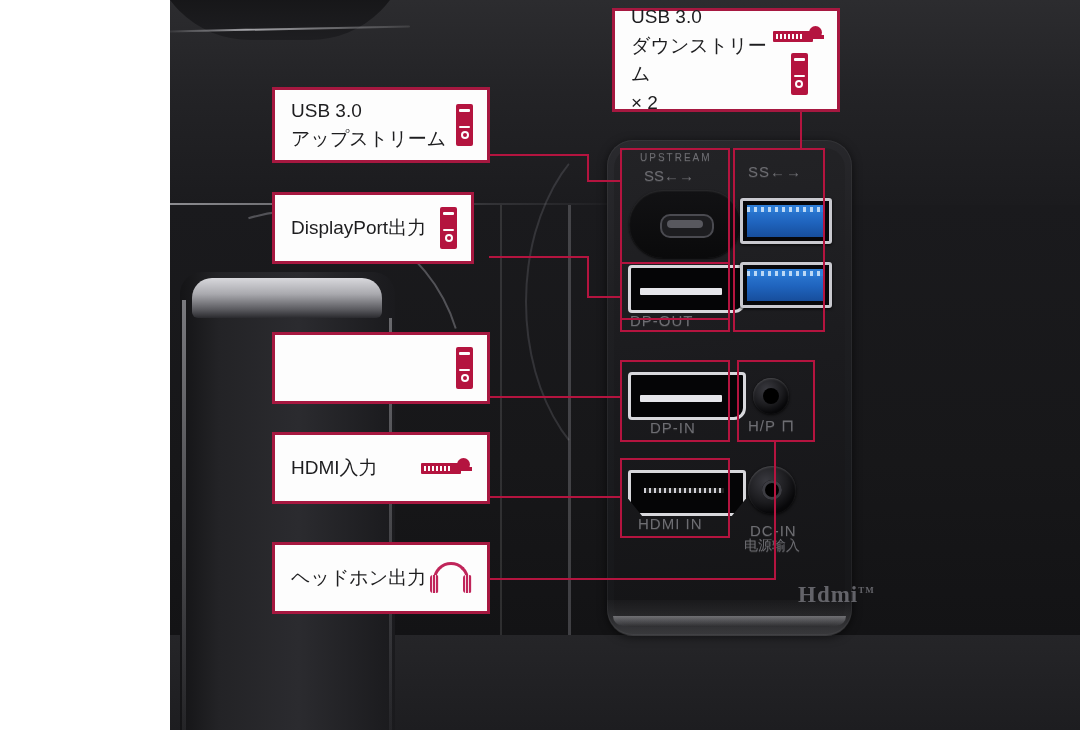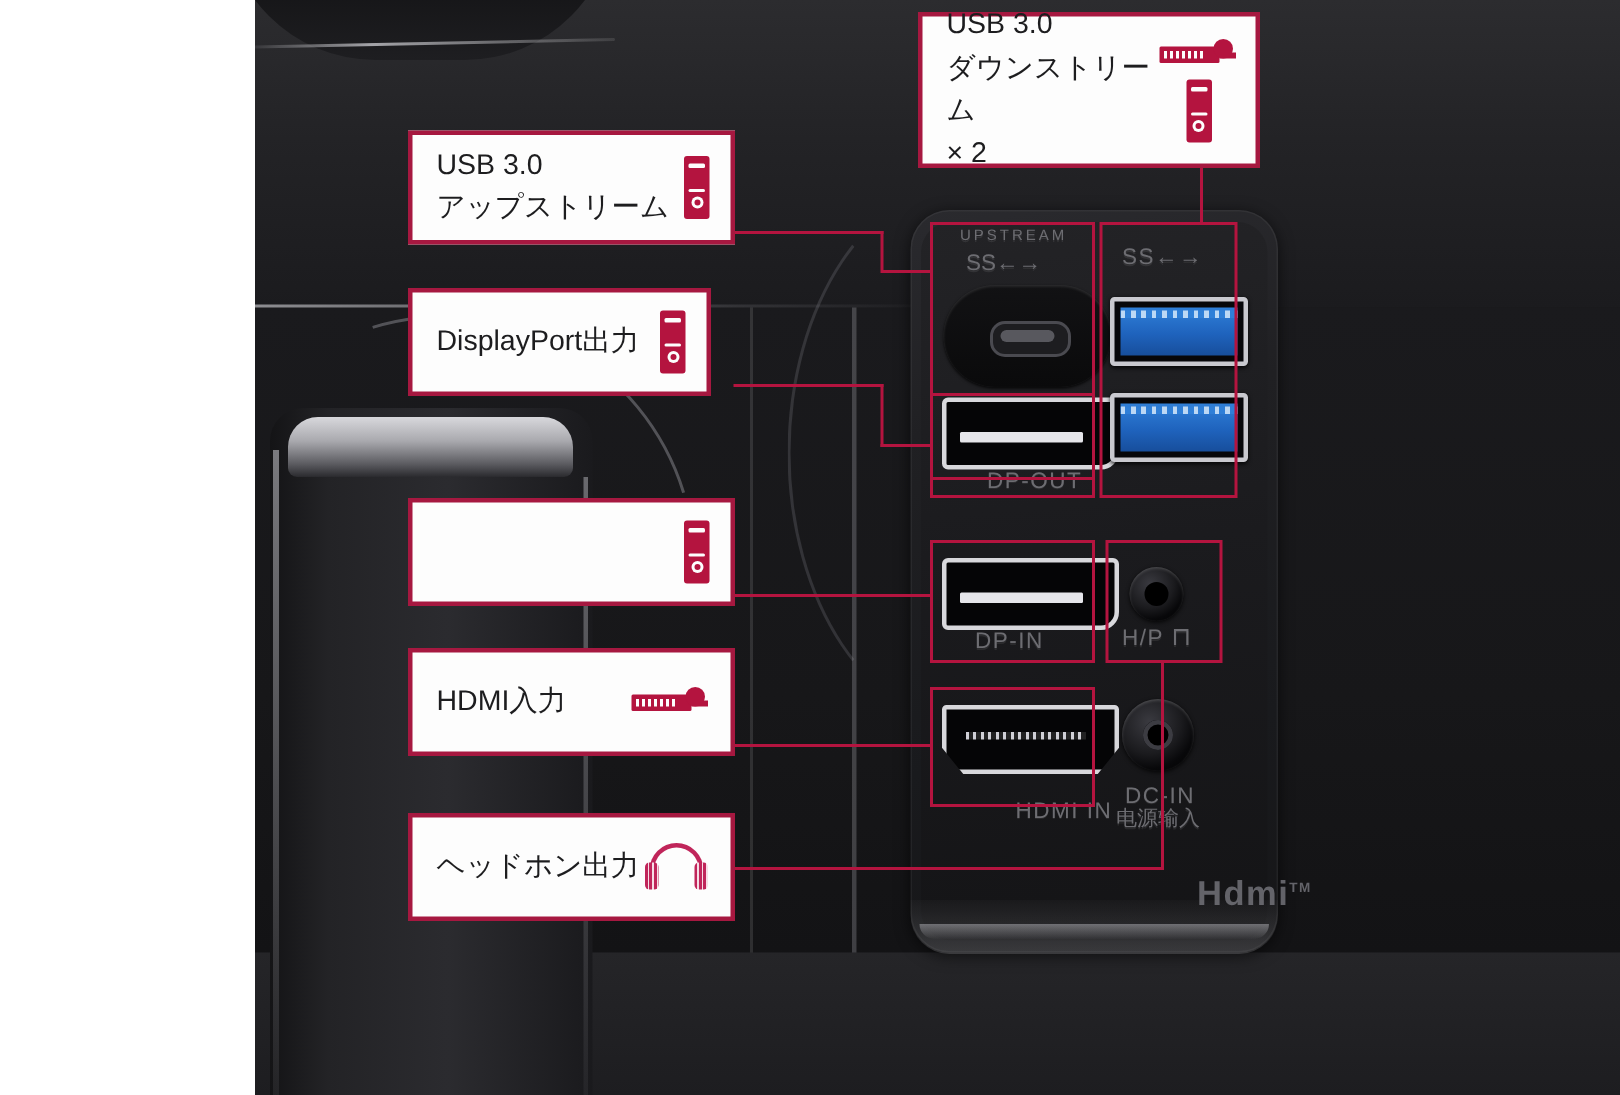--- a/index.html
+++ b/index.html
@@ -164,7 +164,7 @@
 
     <div class="dp-body" style="left:458px;top:265px;width:112px;height:42px;border-radius:4px 4px 12px 4px;"></div>
     <div class="dp-tongue" style="left:470px;top:288px;width:82px;height:7px;"></div>
-    <div class="port-label" style="left:488px;top:312px;">DP-OUT</div>
+    <div class="port-label" style="left:460px;top:312px;">DP-OUT</div>
 
     <div class="port-label" style="left:578px;top:163px;font-size:15px;">SS←→</div>
     <div class="usba" style="left:570px;top:198px;width:86px;height:40px;">

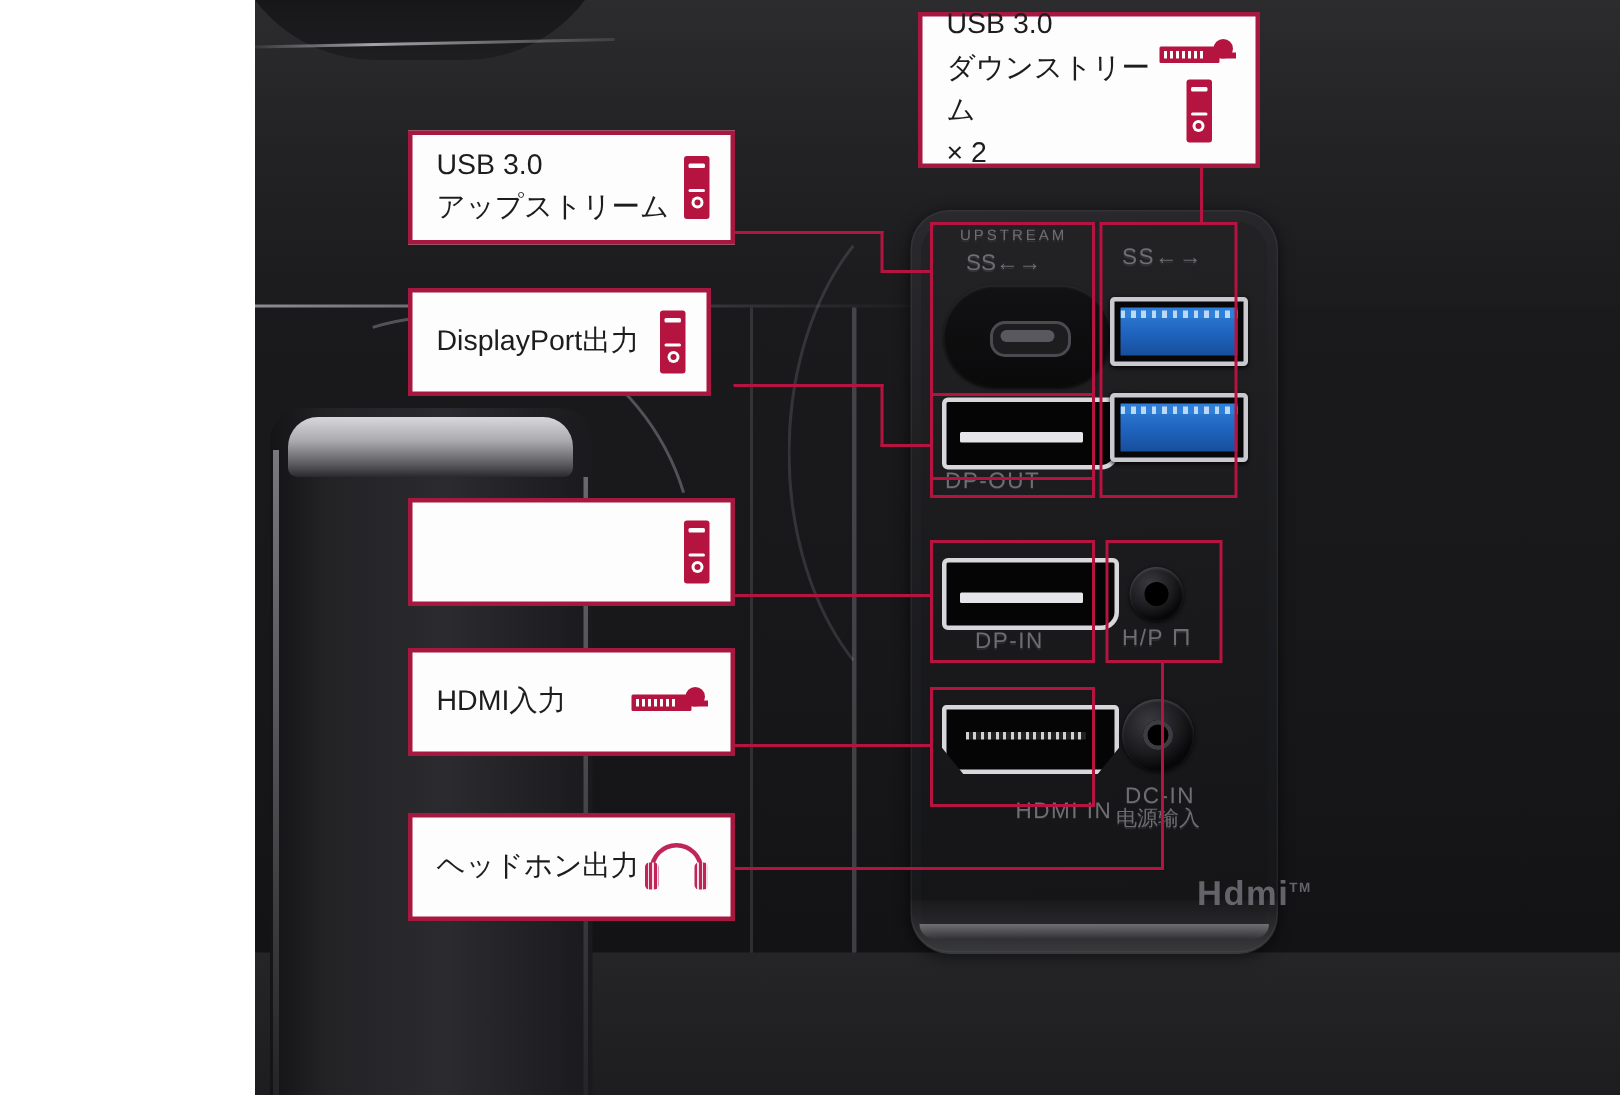--- a/index.html
+++ b/index.html
@@ -193,7 +193,7 @@
     <div class="hdmi" style="left:458px;top:470px;width:112px;height:40px;
          border-radius:3px;clip-path:polygon(0 0,100% 0,100% 62%,88% 100%,12% 100%,0 62%);"></div>
     <div class="hdmi-teeth" style="left:474px;top:488px;width:80px;"></div>
-    <div class="port-label" style="left:468px;top:532px;margin-left:39px;">HDMI IN</div>
+    <div class="port-label" style="left:468px;top:515px;">HDMI IN</div>
 
     <div class="jack" style="left:578px;top:466px;width:48px;height:48px;">
       <div class="jack-hole" style="left:14px;top:14px;width:20px;height:20px;

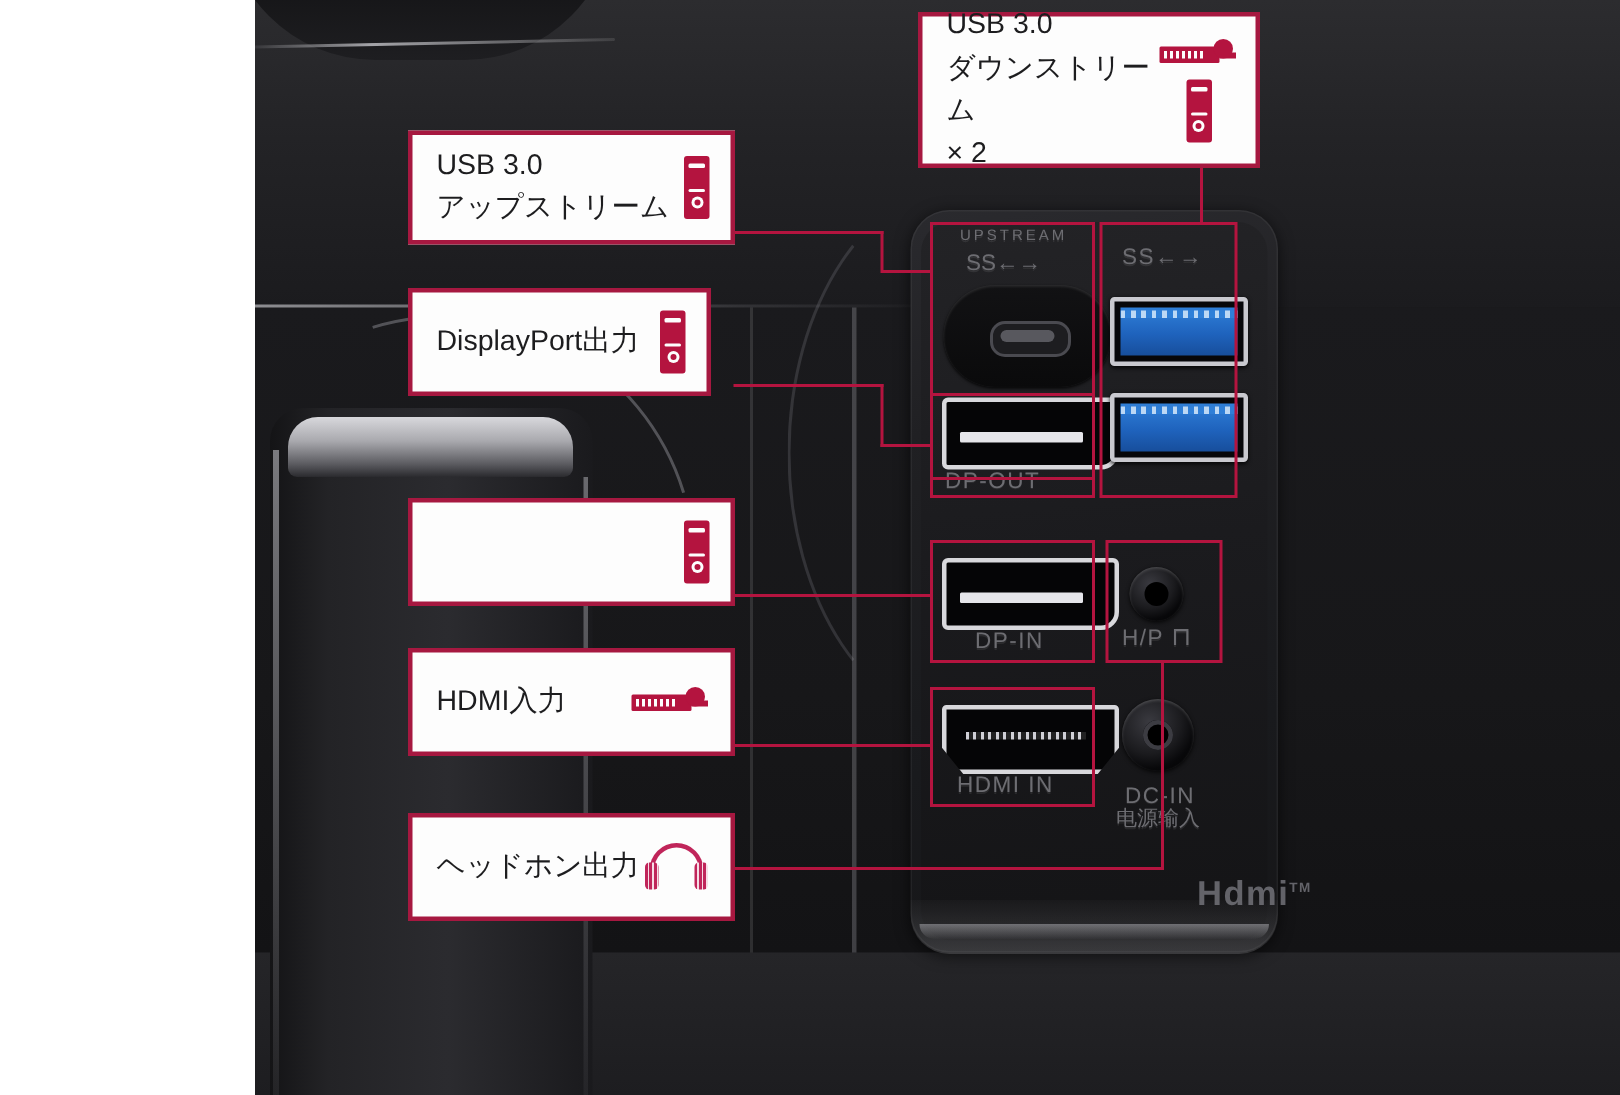--- a/index.html
+++ b/index.html
@@ -91,7 +91,7 @@
   .jack-hole{position:absolute;border-radius:50%;background:#000;}
 
   #hdmi-logo{position:absolute;left:628px;top:582px;color:#7e7e85;font-size:23px;letter-spacing:1px;
-      font-family:Liberation Sans, sans-serif;font-weight:700;opacity:.75;}
+      font-family:Liberation Serif, serif;font-weight:700;opacity:.75;}
   #hdmi-logo sup{font-size:9px;vertical-align:super;}
 
   

